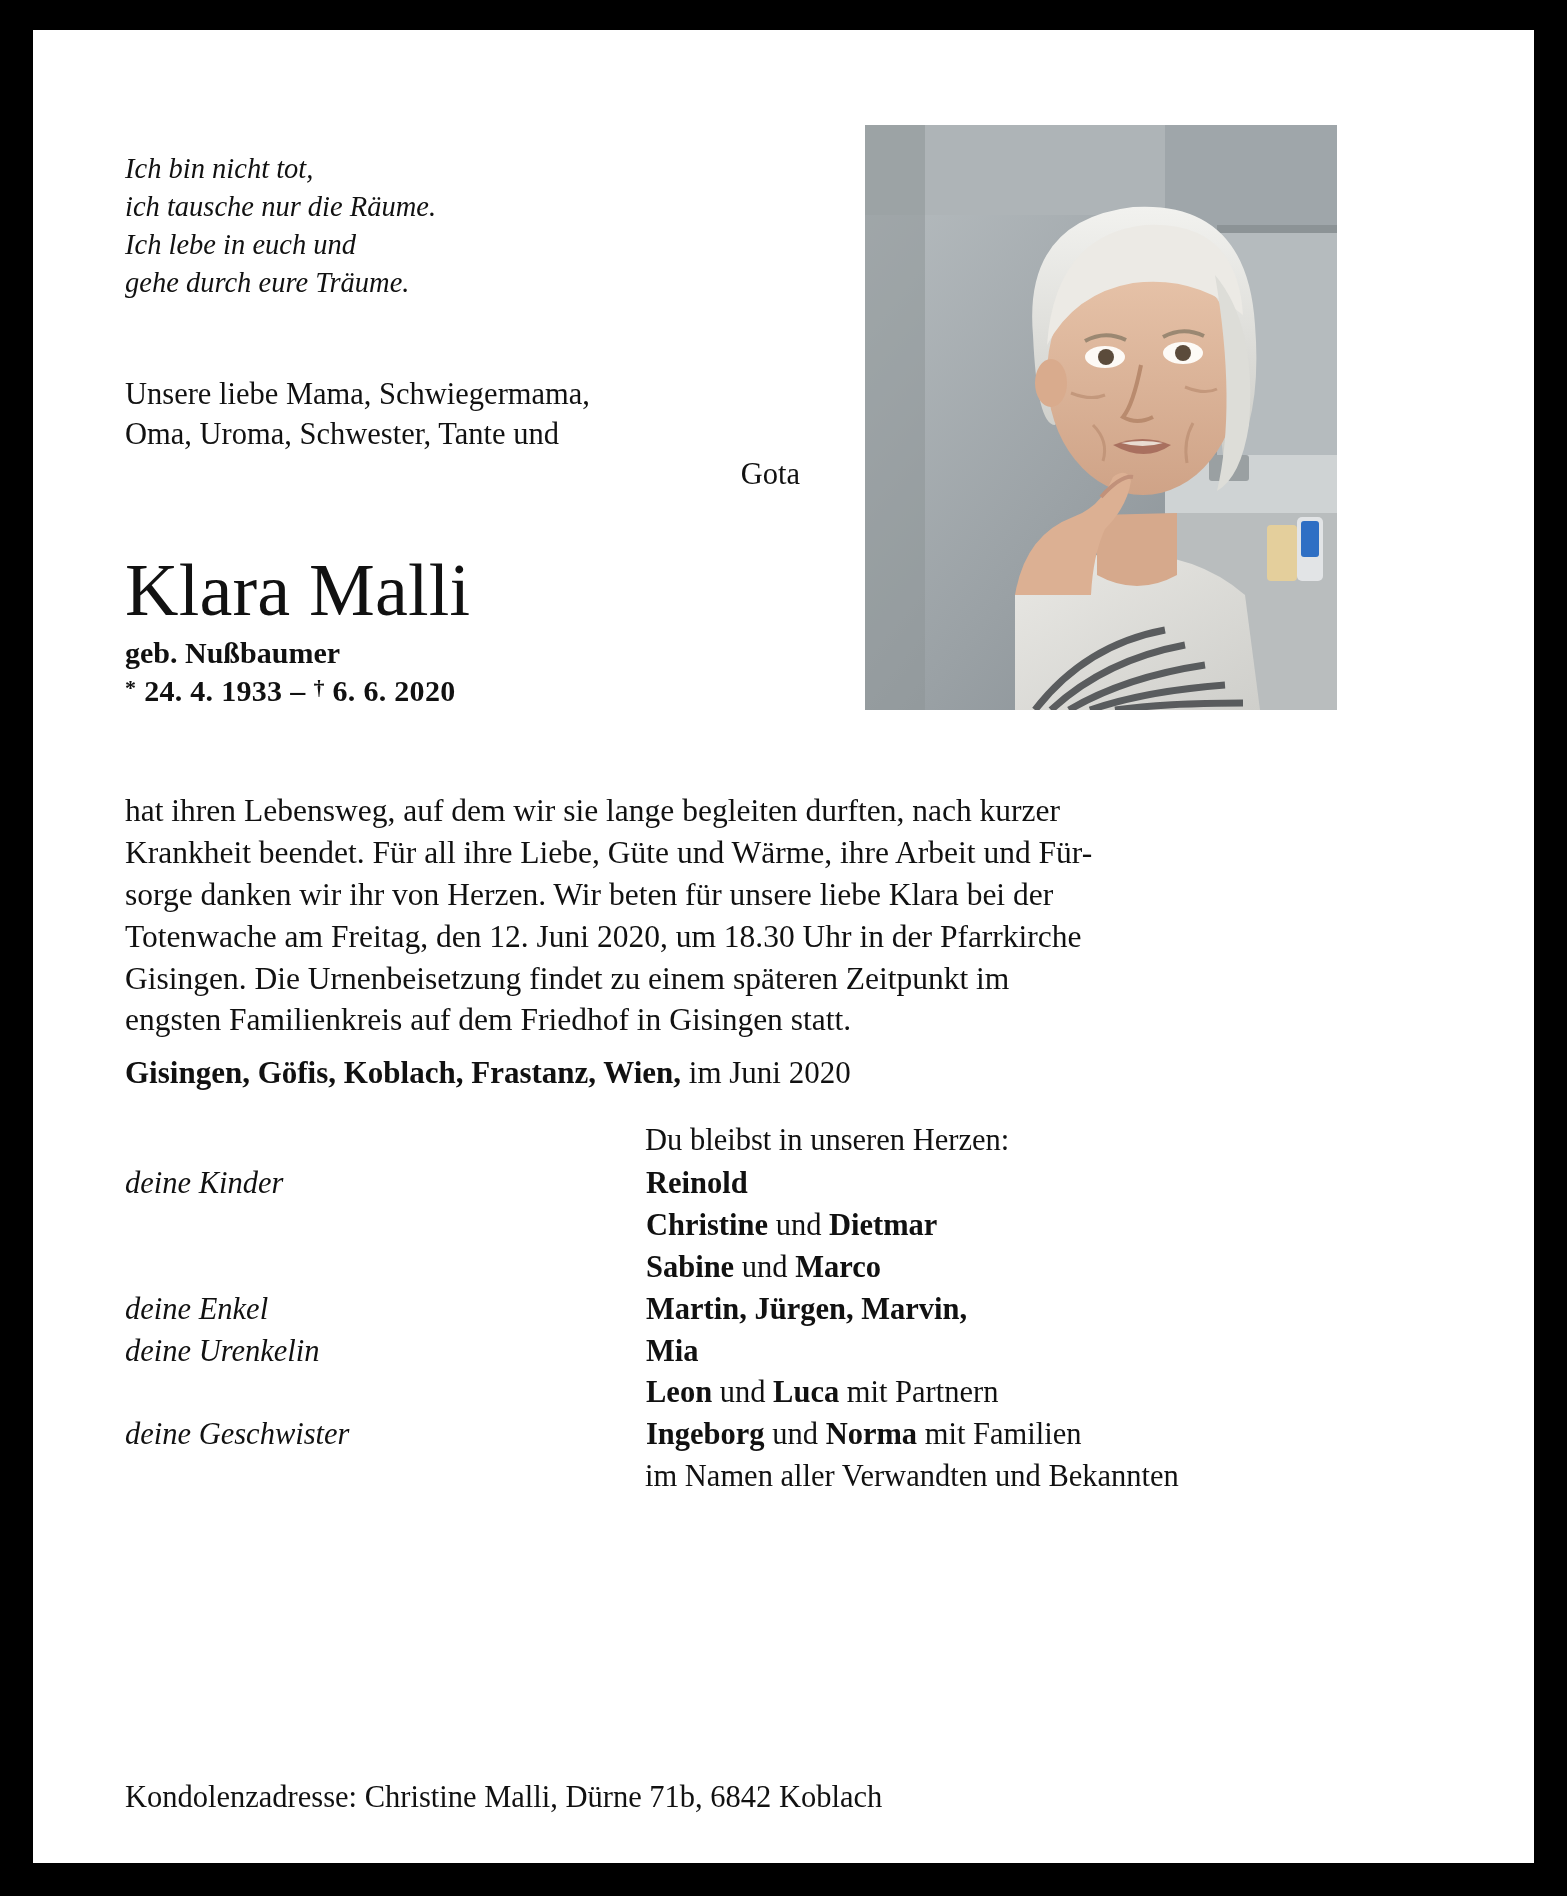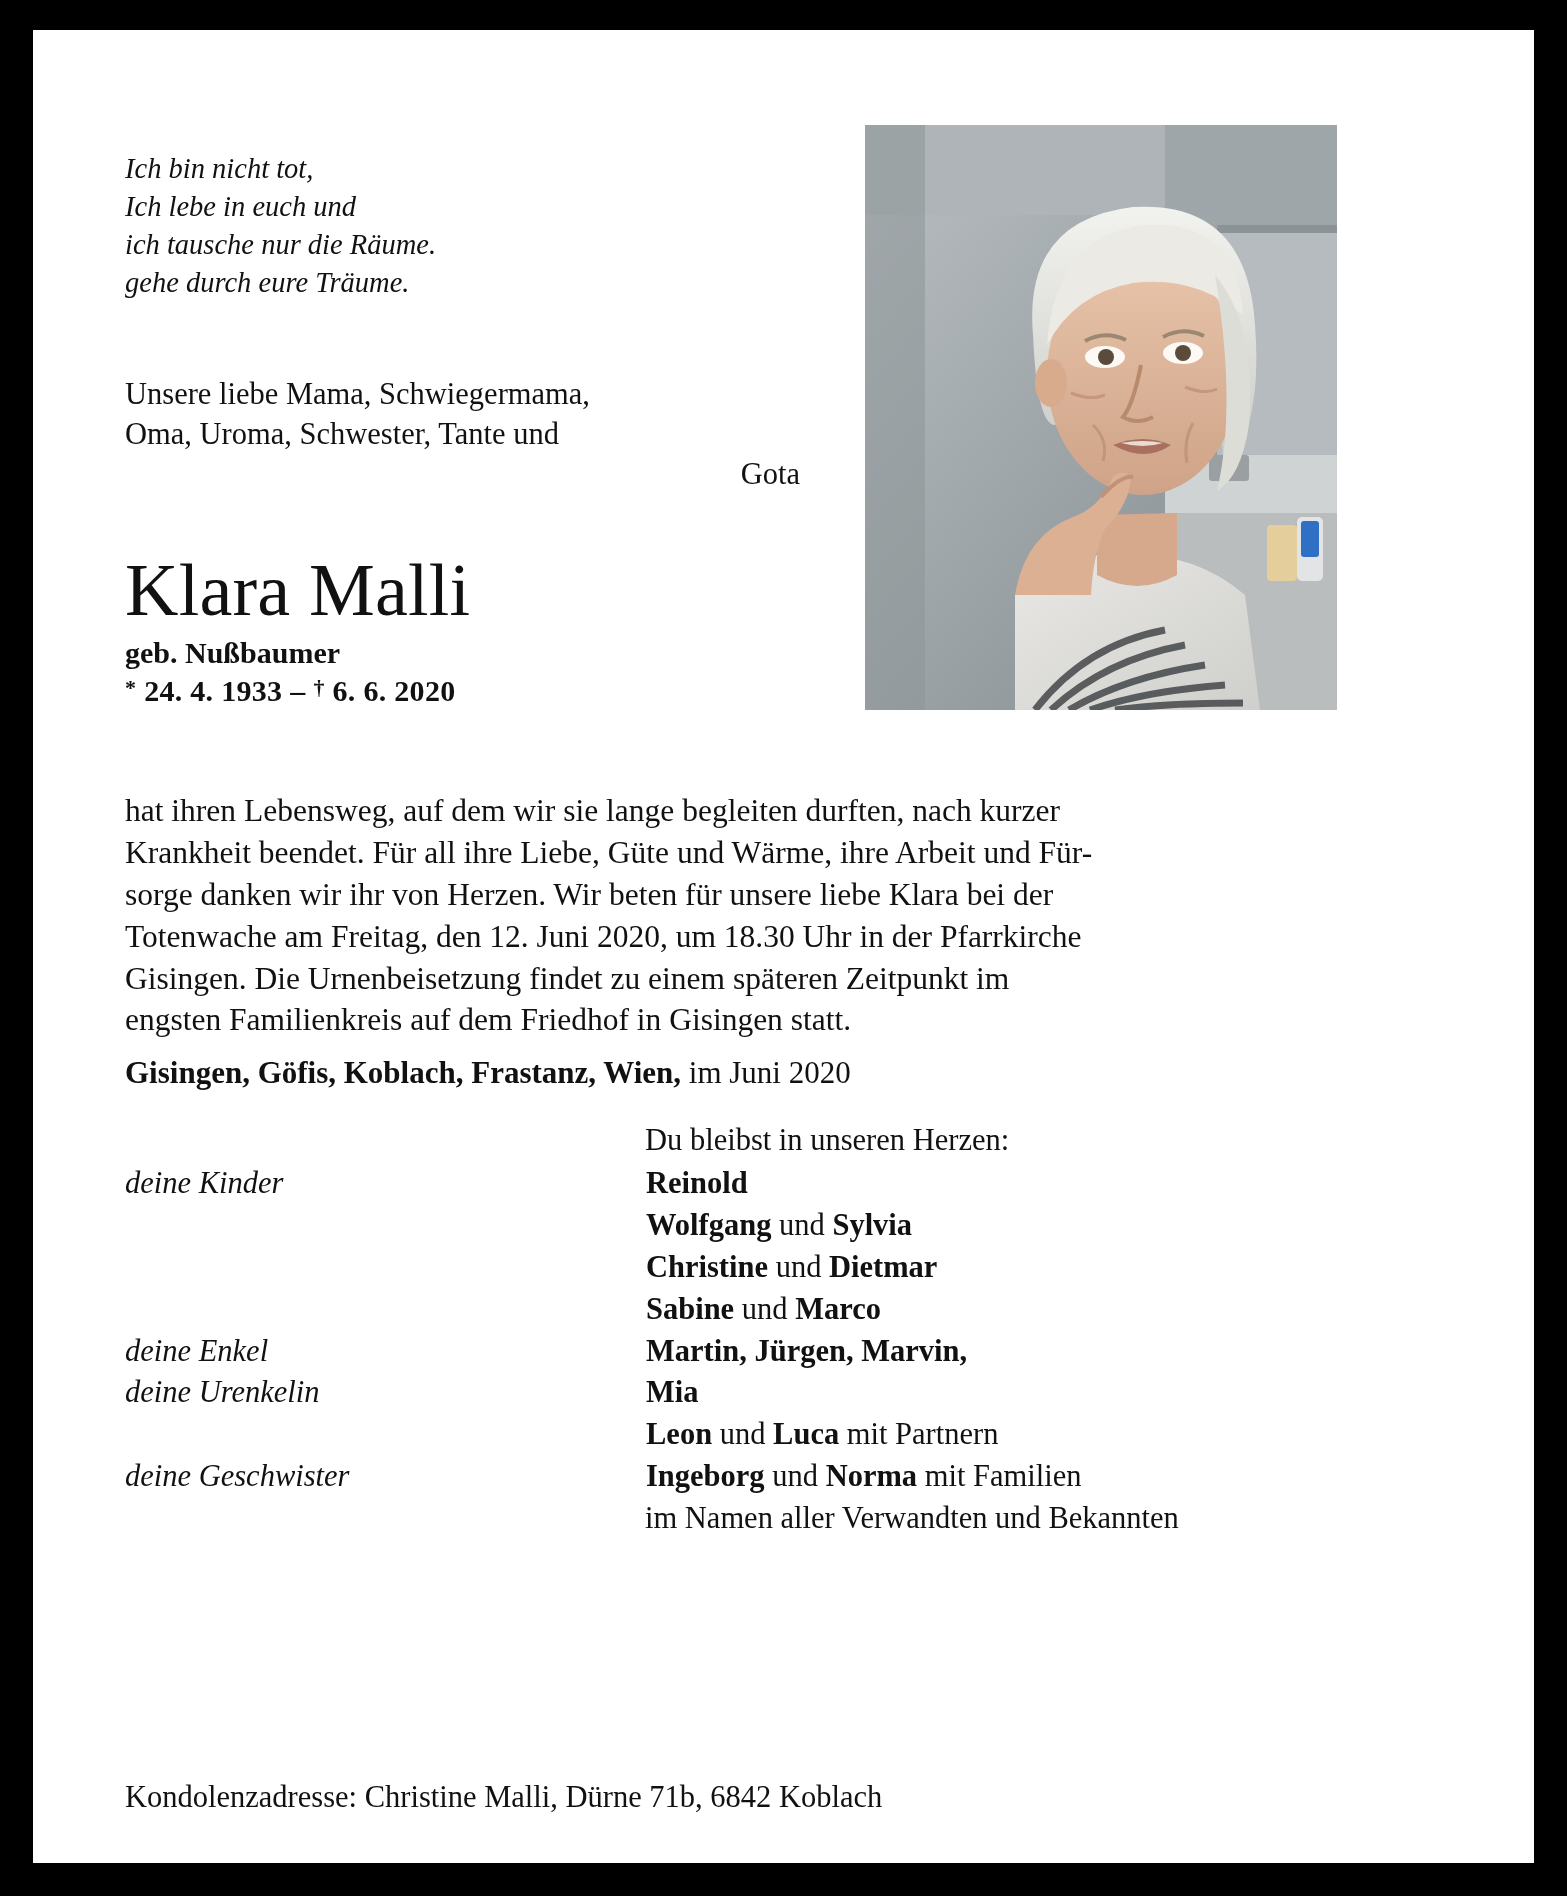--- a/index.html
+++ b/index.html
@@ -170,8 +170,8 @@
 
       <div class="verse">
         <div>Ich bin nicht tot,</div>
+        <div>ich tausche nur die Räume.</div>
         <div>Ich lebe in euch und</div>
-        <div>ich tausche nur die Räume.</div>
         <div>gehe durch eure Träume.</div>
       </div>
 

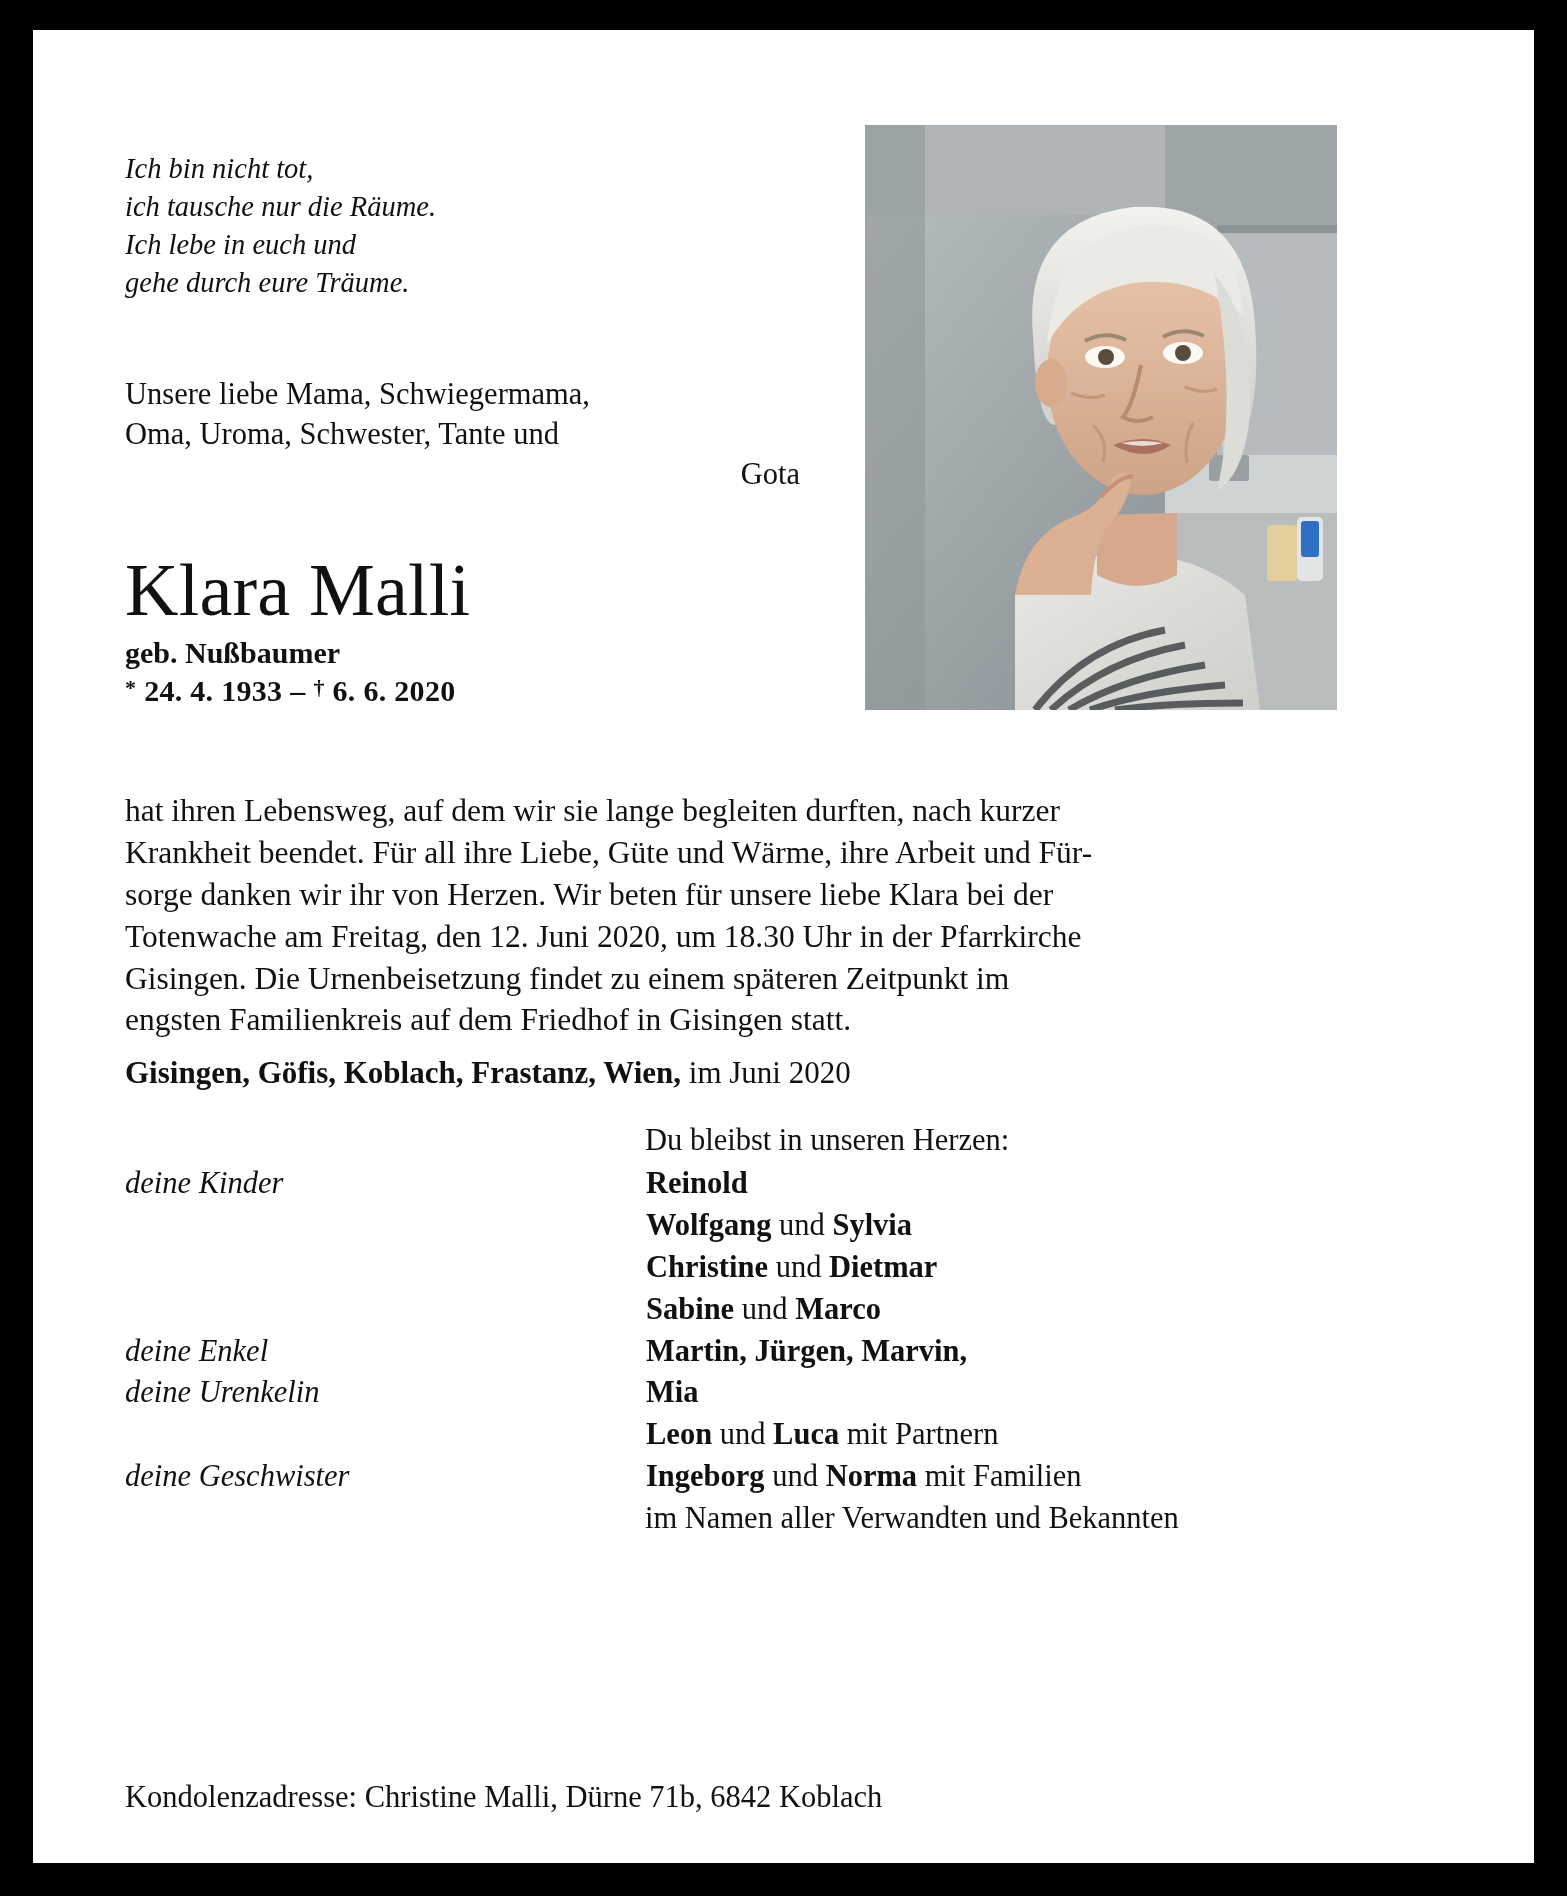--- a/index.html
+++ b/index.html
@@ -296,10 +296,6 @@
             </tr>
             <tr>
               <td class="surv-label"></td>
-              <td class="surv-value"><b>Wolfgang</b> und <b>Sylvia</b></td>
-            </tr>
-            <tr>
-              <td class="surv-label"></td>
               <td class="surv-value"><b>Christine</b> und <b>Dietmar</b></td>
             </tr>
             <tr>

